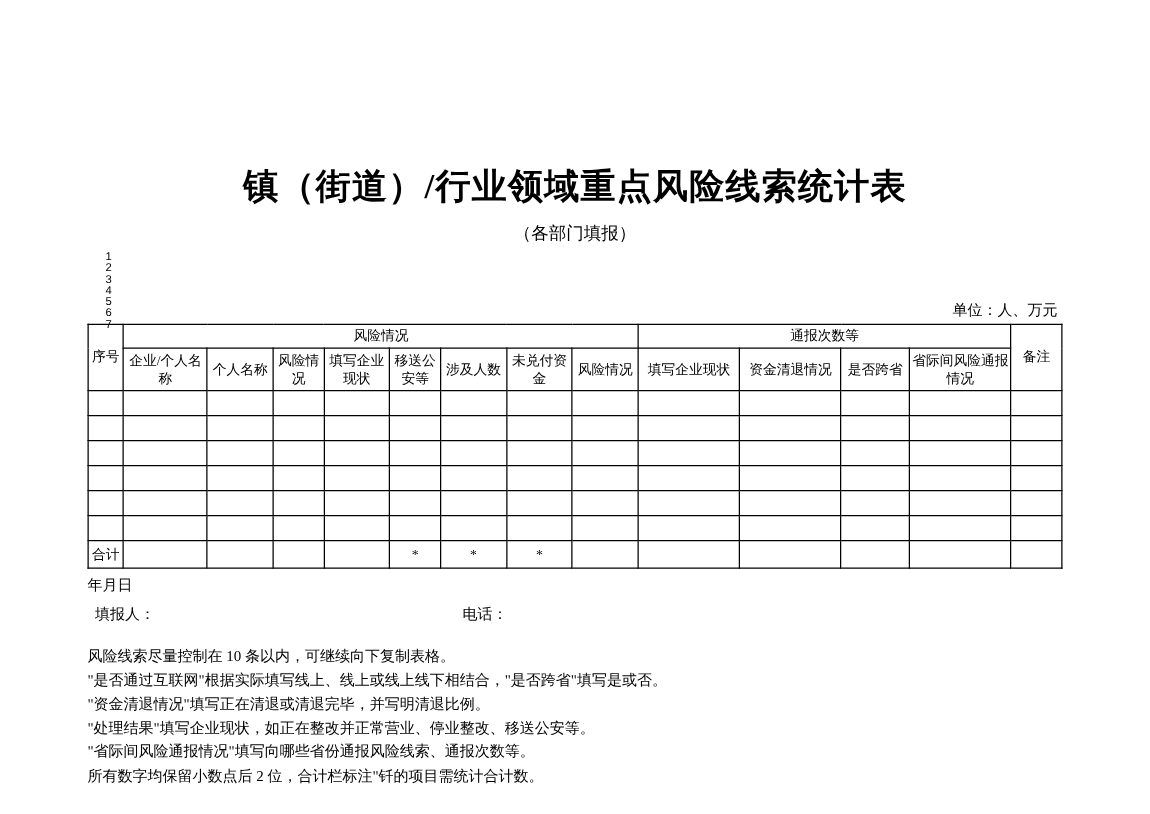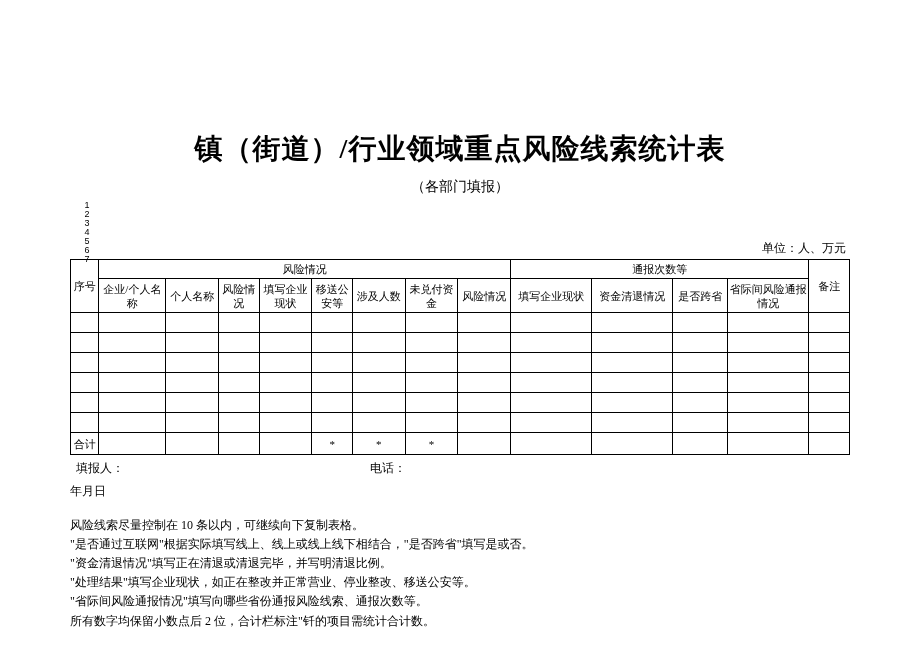--- a/index.html
+++ b/index.html
@@ -270,12 +270,12 @@
   </tbody>
     </table>
 
+  <div class="footer-line">年月日</div>
   <div class="footer-line">
     &nbsp;&nbsp;<span>填报人：</span>
     <span style="display:inline-block; width:240px;"></span>
     <span>电话：</span>
   </div>
-  <div class="footer-line">年月日</div>
 
   <div class="notes">
     <p>风险线索尽量控制在 10 条以内，可继续向下复制表格。</p>

